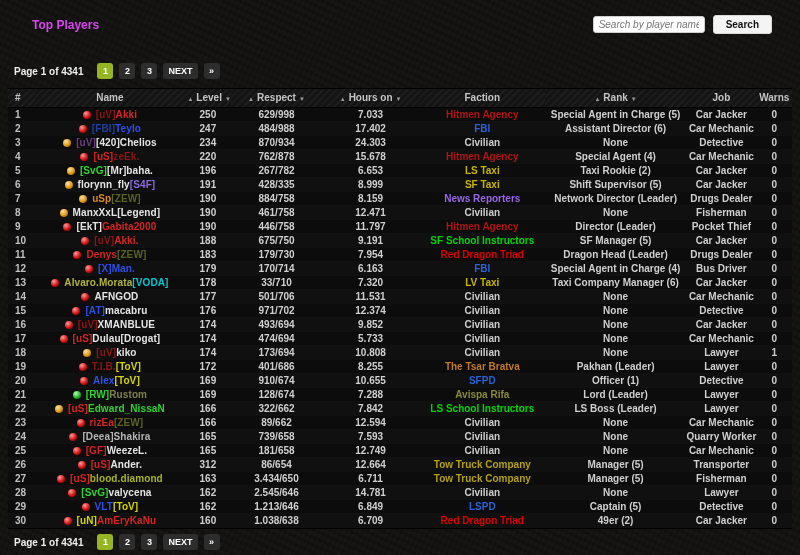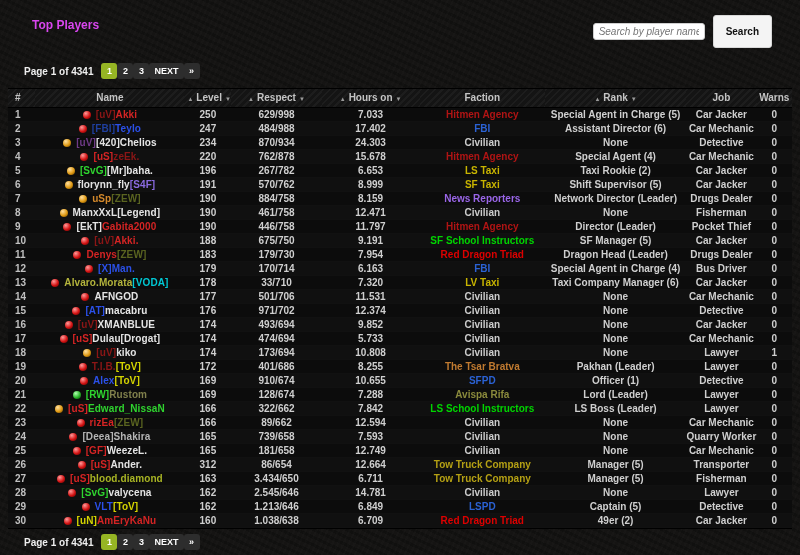--- a/index.html
+++ b/index.html
@@ -24,7 +24,7 @@
     color:#555; padding:0 5px; background:#fff; outline:none;
   }
   .search-btn {
-    height:33px; padding:0 12px; background:#f4f4f4; color:#111;
+    height:19px; padding:0 12px; background:#f4f4f4; color:#111;
     border:1px solid #d8d8d8; border-radius:3px;
     font-family:"Liberation Sans", sans-serif; font-size:10px; font-weight:bold; cursor:pointer;
   }

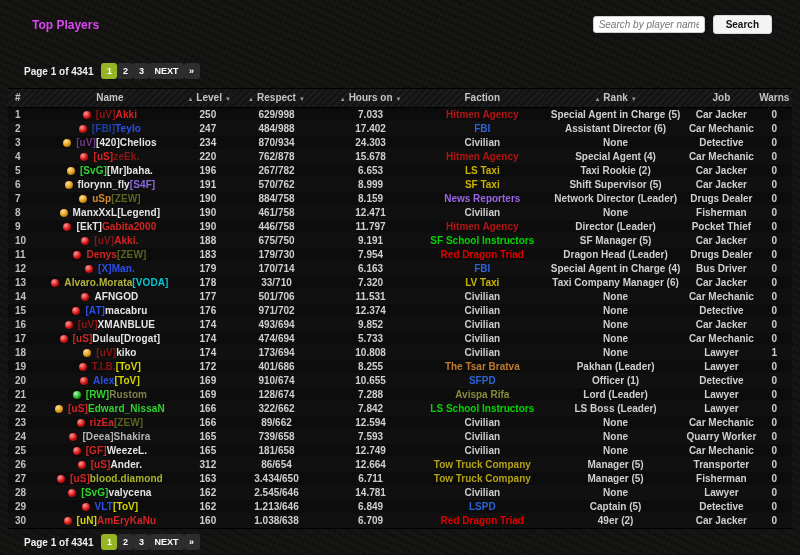--- a/index.html
+++ b/index.html
@@ -28,7 +28,7 @@
     border:1px solid #d8d8d8; border-radius:3px;
     font-family:"Liberation Sans", sans-serif; font-size:10px; font-weight:bold; cursor:pointer;
   }
-  .pagination { position:absolute; left:24px; display:flex; align-items:center; }
+  .pagination { position:absolute; left:14px; display:flex; align-items:center; gap:6px; }
   .pagination.top { top:63px; }
   .pagination.bottom { top:534px; }
   .pag-label { font-size:10px; font-weight:bold; color:#eee; margin-right:8px; }

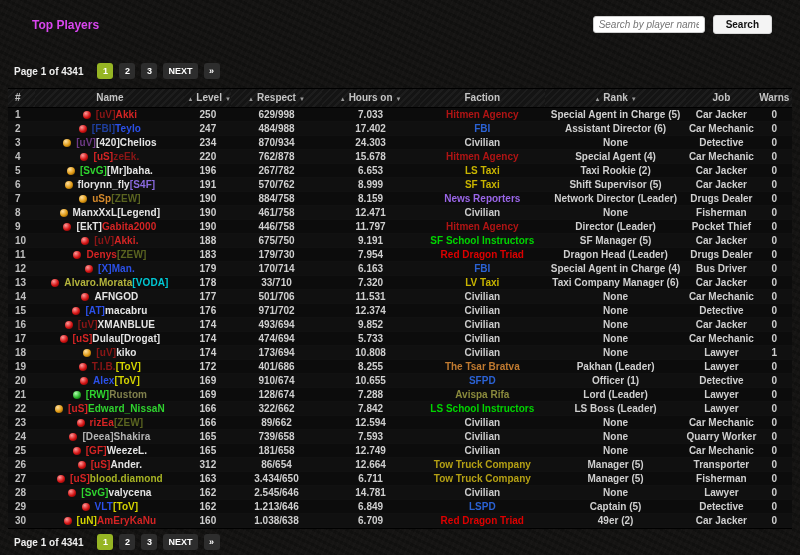--- a/index.html
+++ b/index.html
@@ -175,7 +175,7 @@
     <td>6</td>
     <td class="name-cell"><span class="dot dot-yellow"></span><span><span style="color: rgb(228, 228, 228);">florynn_fly</span><span style="color: rgb(138, 106, 224);">[S4F]</span></span></td>
     <td>191</td>
-    <td>570/762</td>
+    <td>428/335</td>
     <td>8.999</td>
     <td style="color: rgb(200, 180, 0);">SF Taxi</td>
     <td>Shift Supervisor (5)</td>

